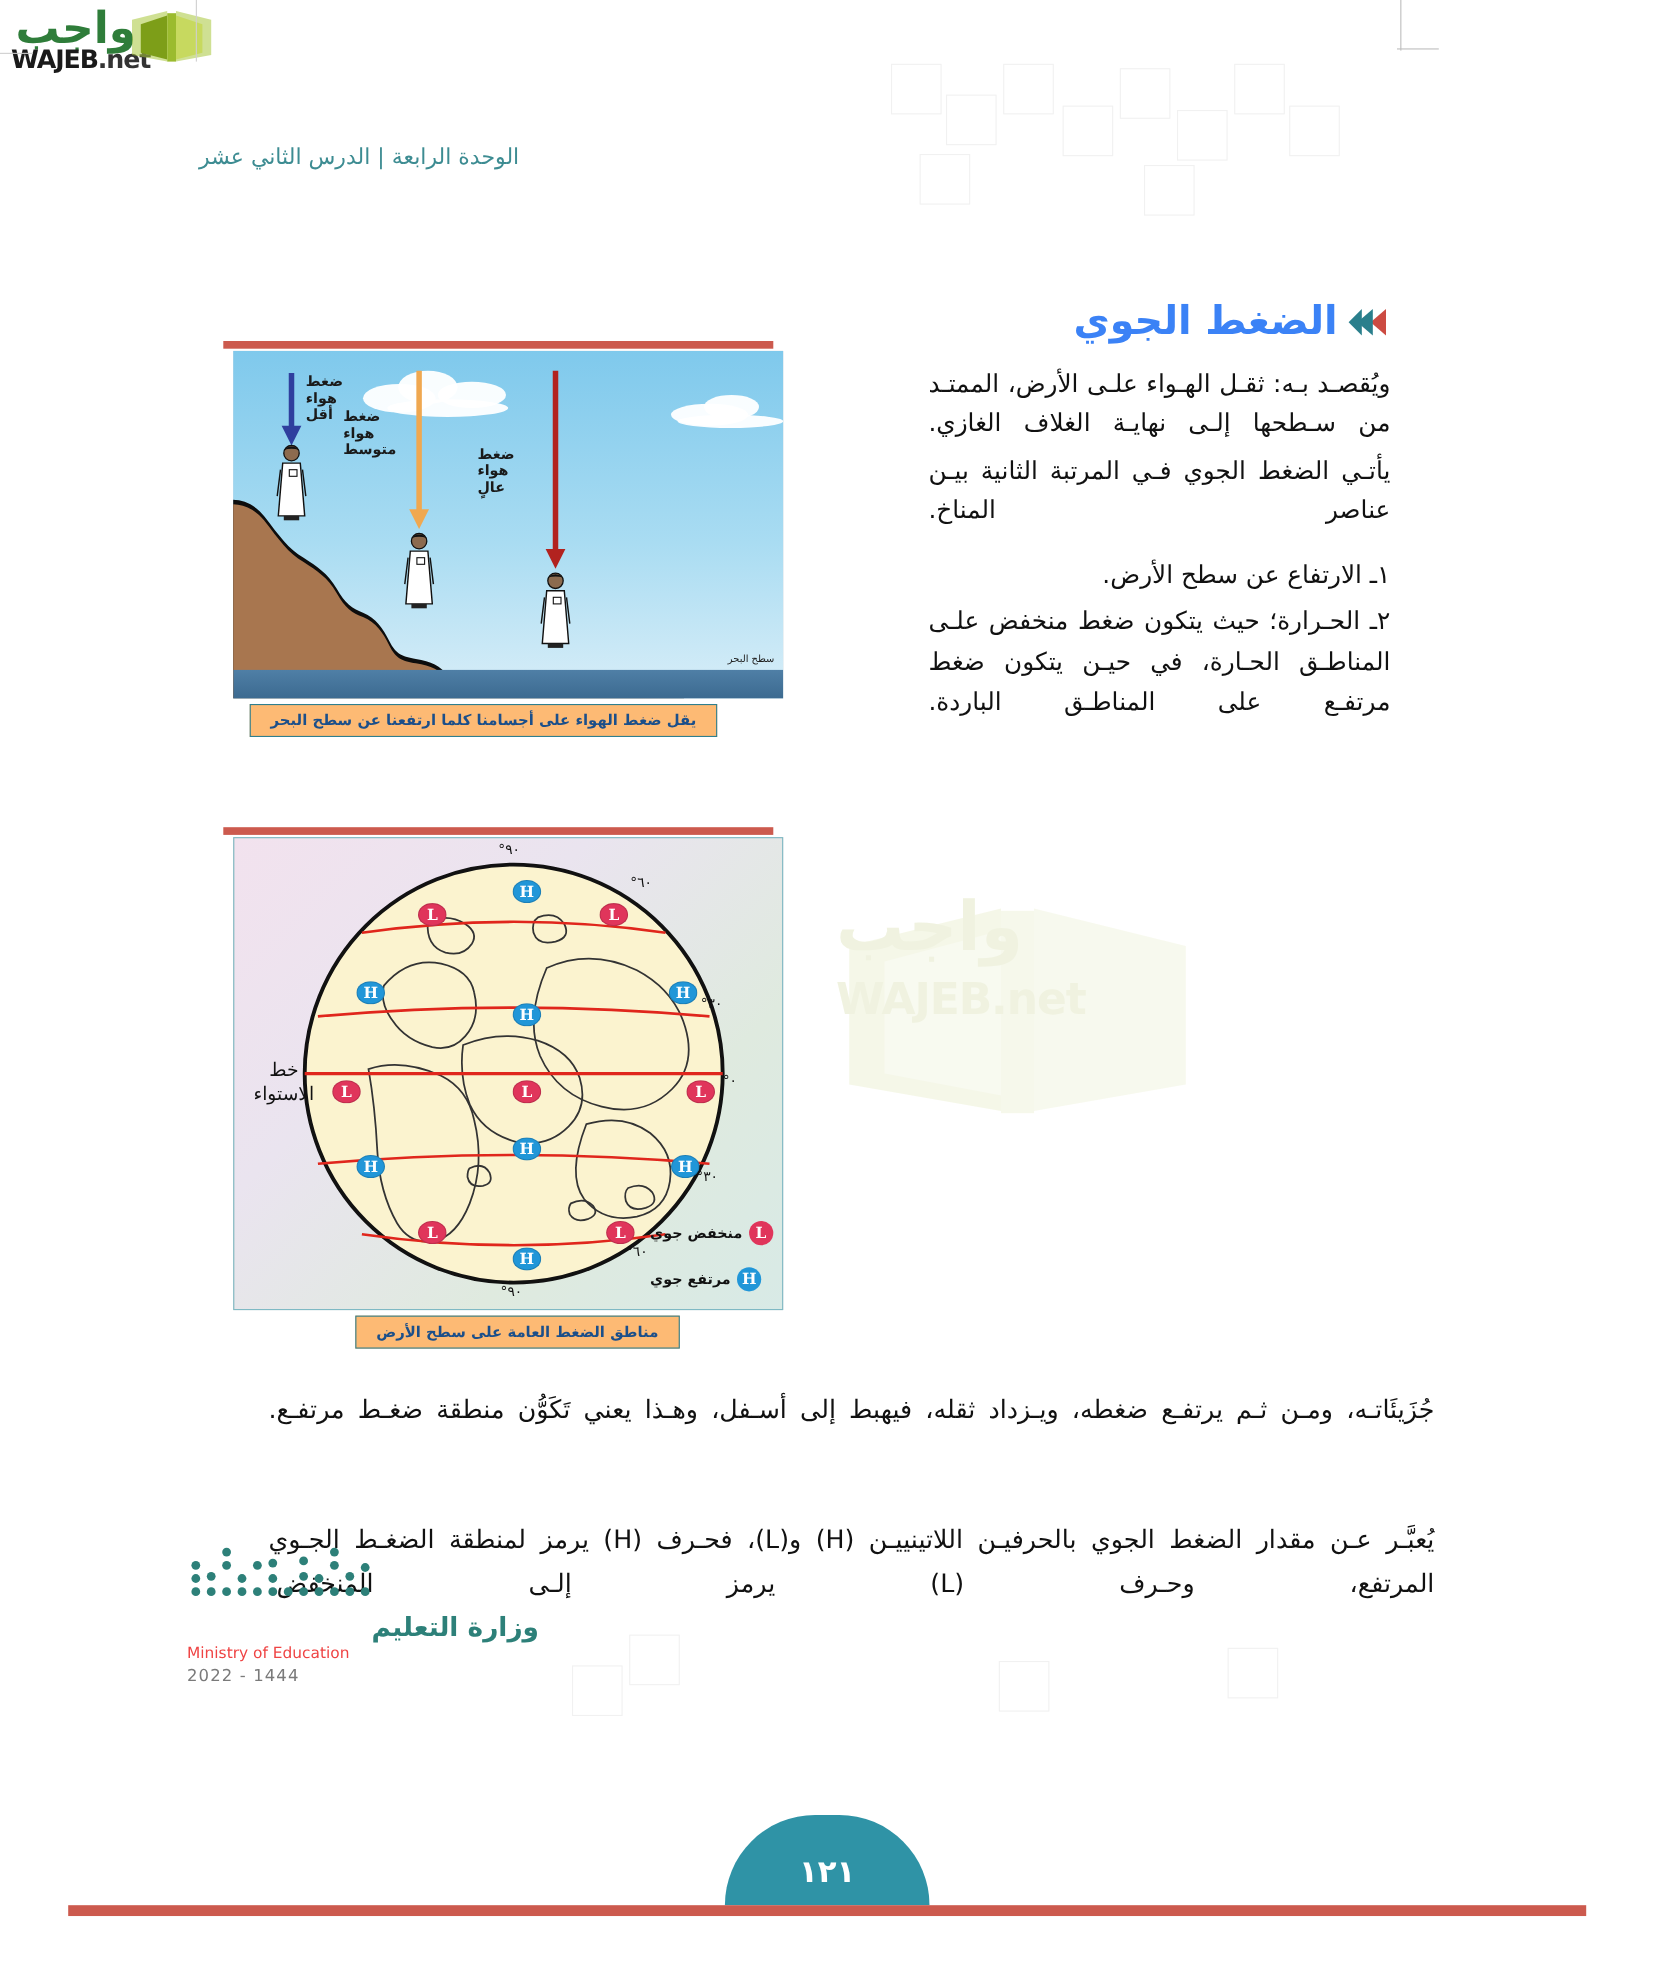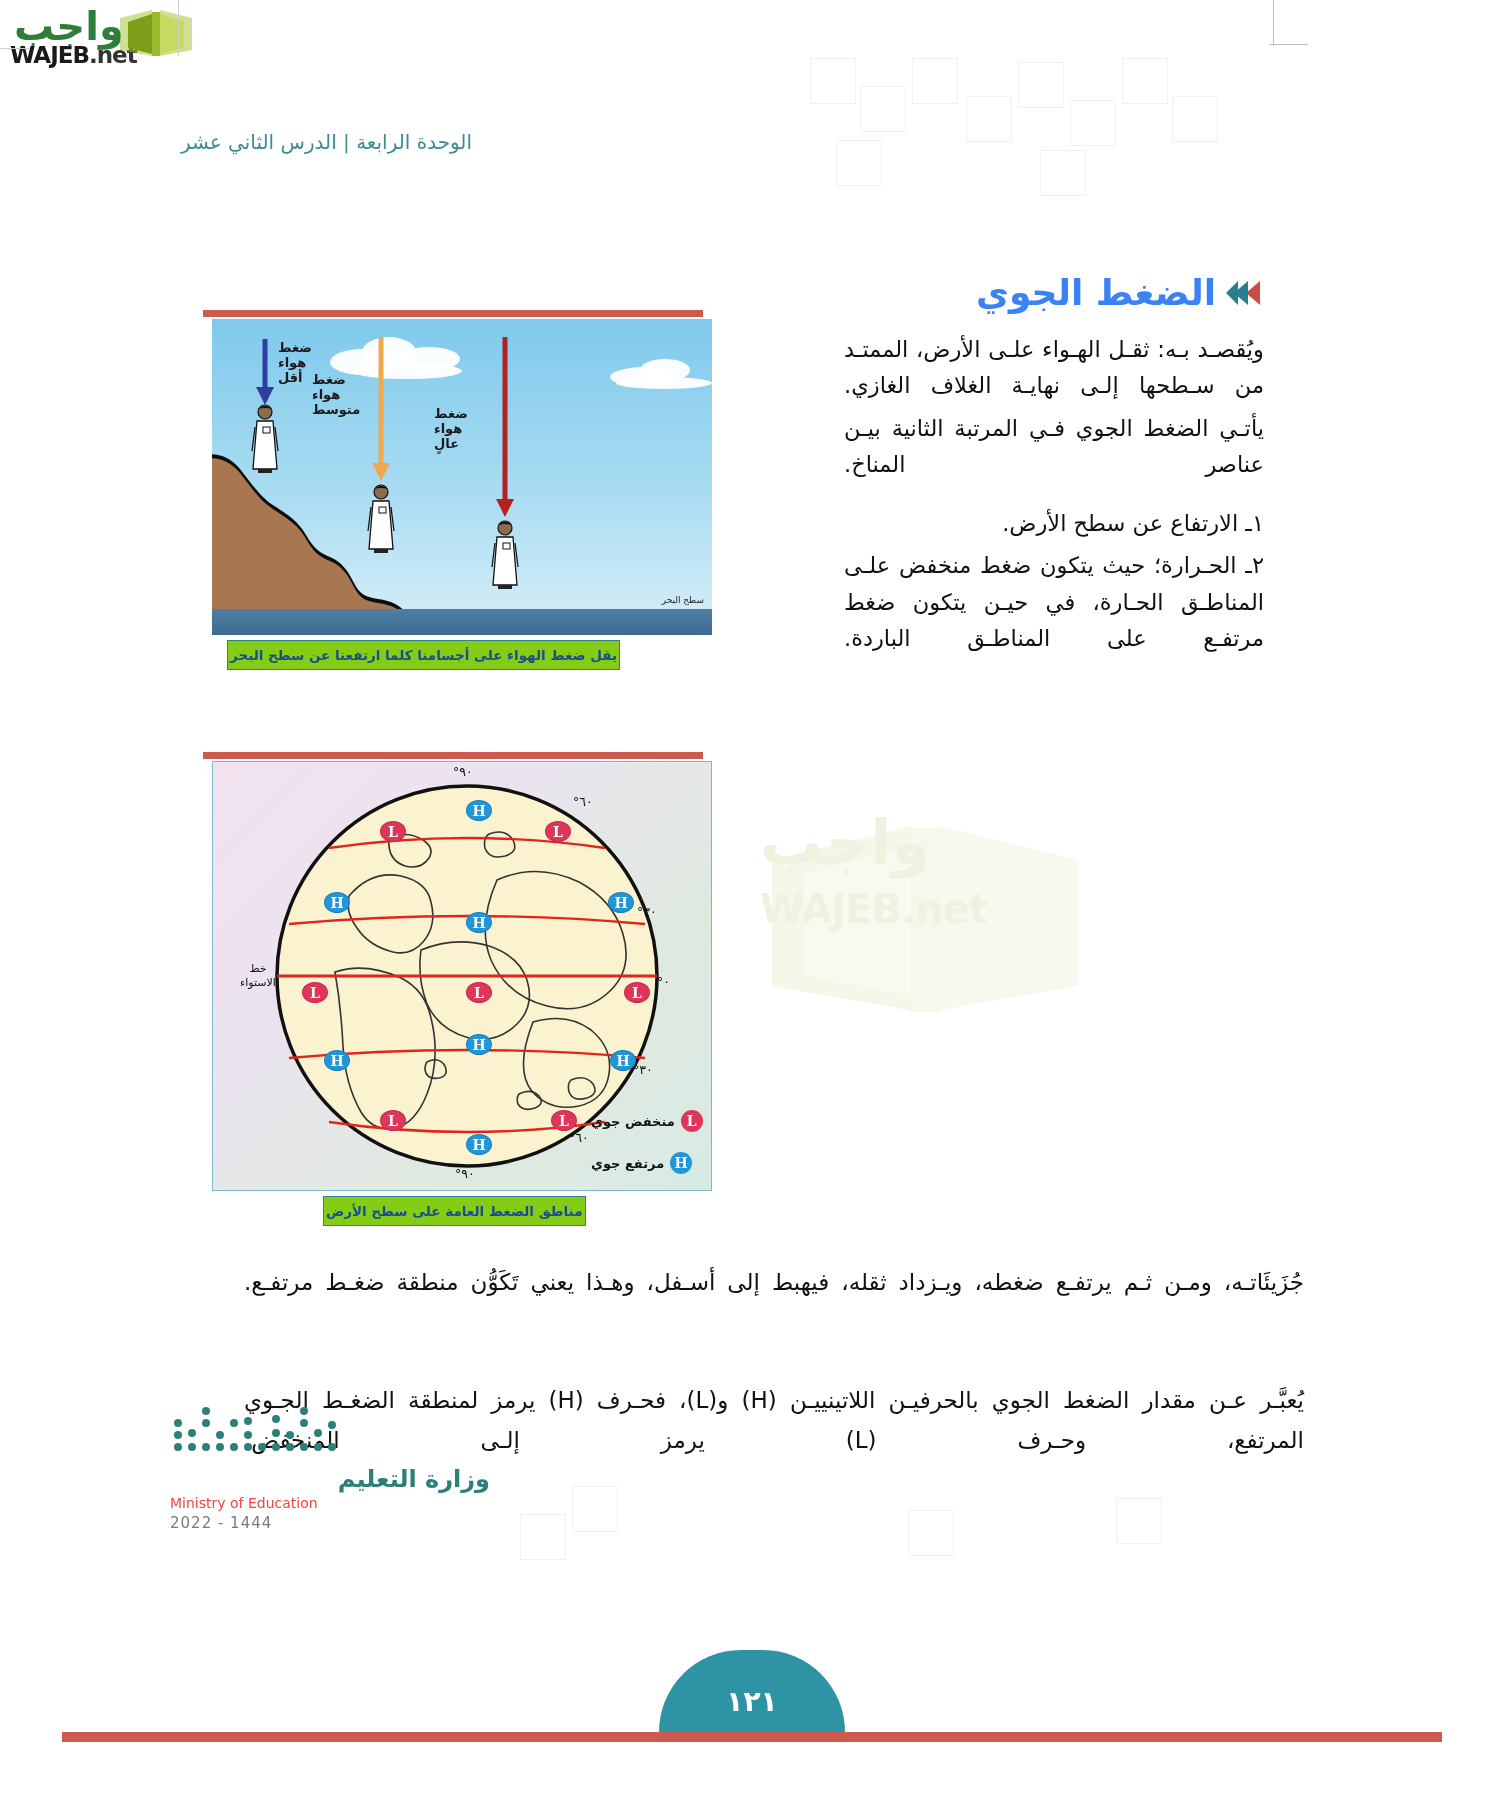--- a/index.html
+++ b/index.html
@@ -87,8 +87,8 @@
          font-family:"DejaVu Sans","Liberation Sans",sans-serif; }
 
   .cap {
-    position:absolute; background:#84cc16; border:1px solid #2f7f8e;
-    padding:6px 2px; font-size:13.5px; color:#1b4f8a; direction:rtl;
+    position:absolute; background:#fdba74; border:1px solid #2f7f8e;
+    padding:6px 18px; font-size:13.5px; color:#1b4f8a; direction:rtl;
     font-weight:bold; white-space:nowrap;
     font-family:"DejaVu Sans","Liberation Sans",sans-serif;
   }

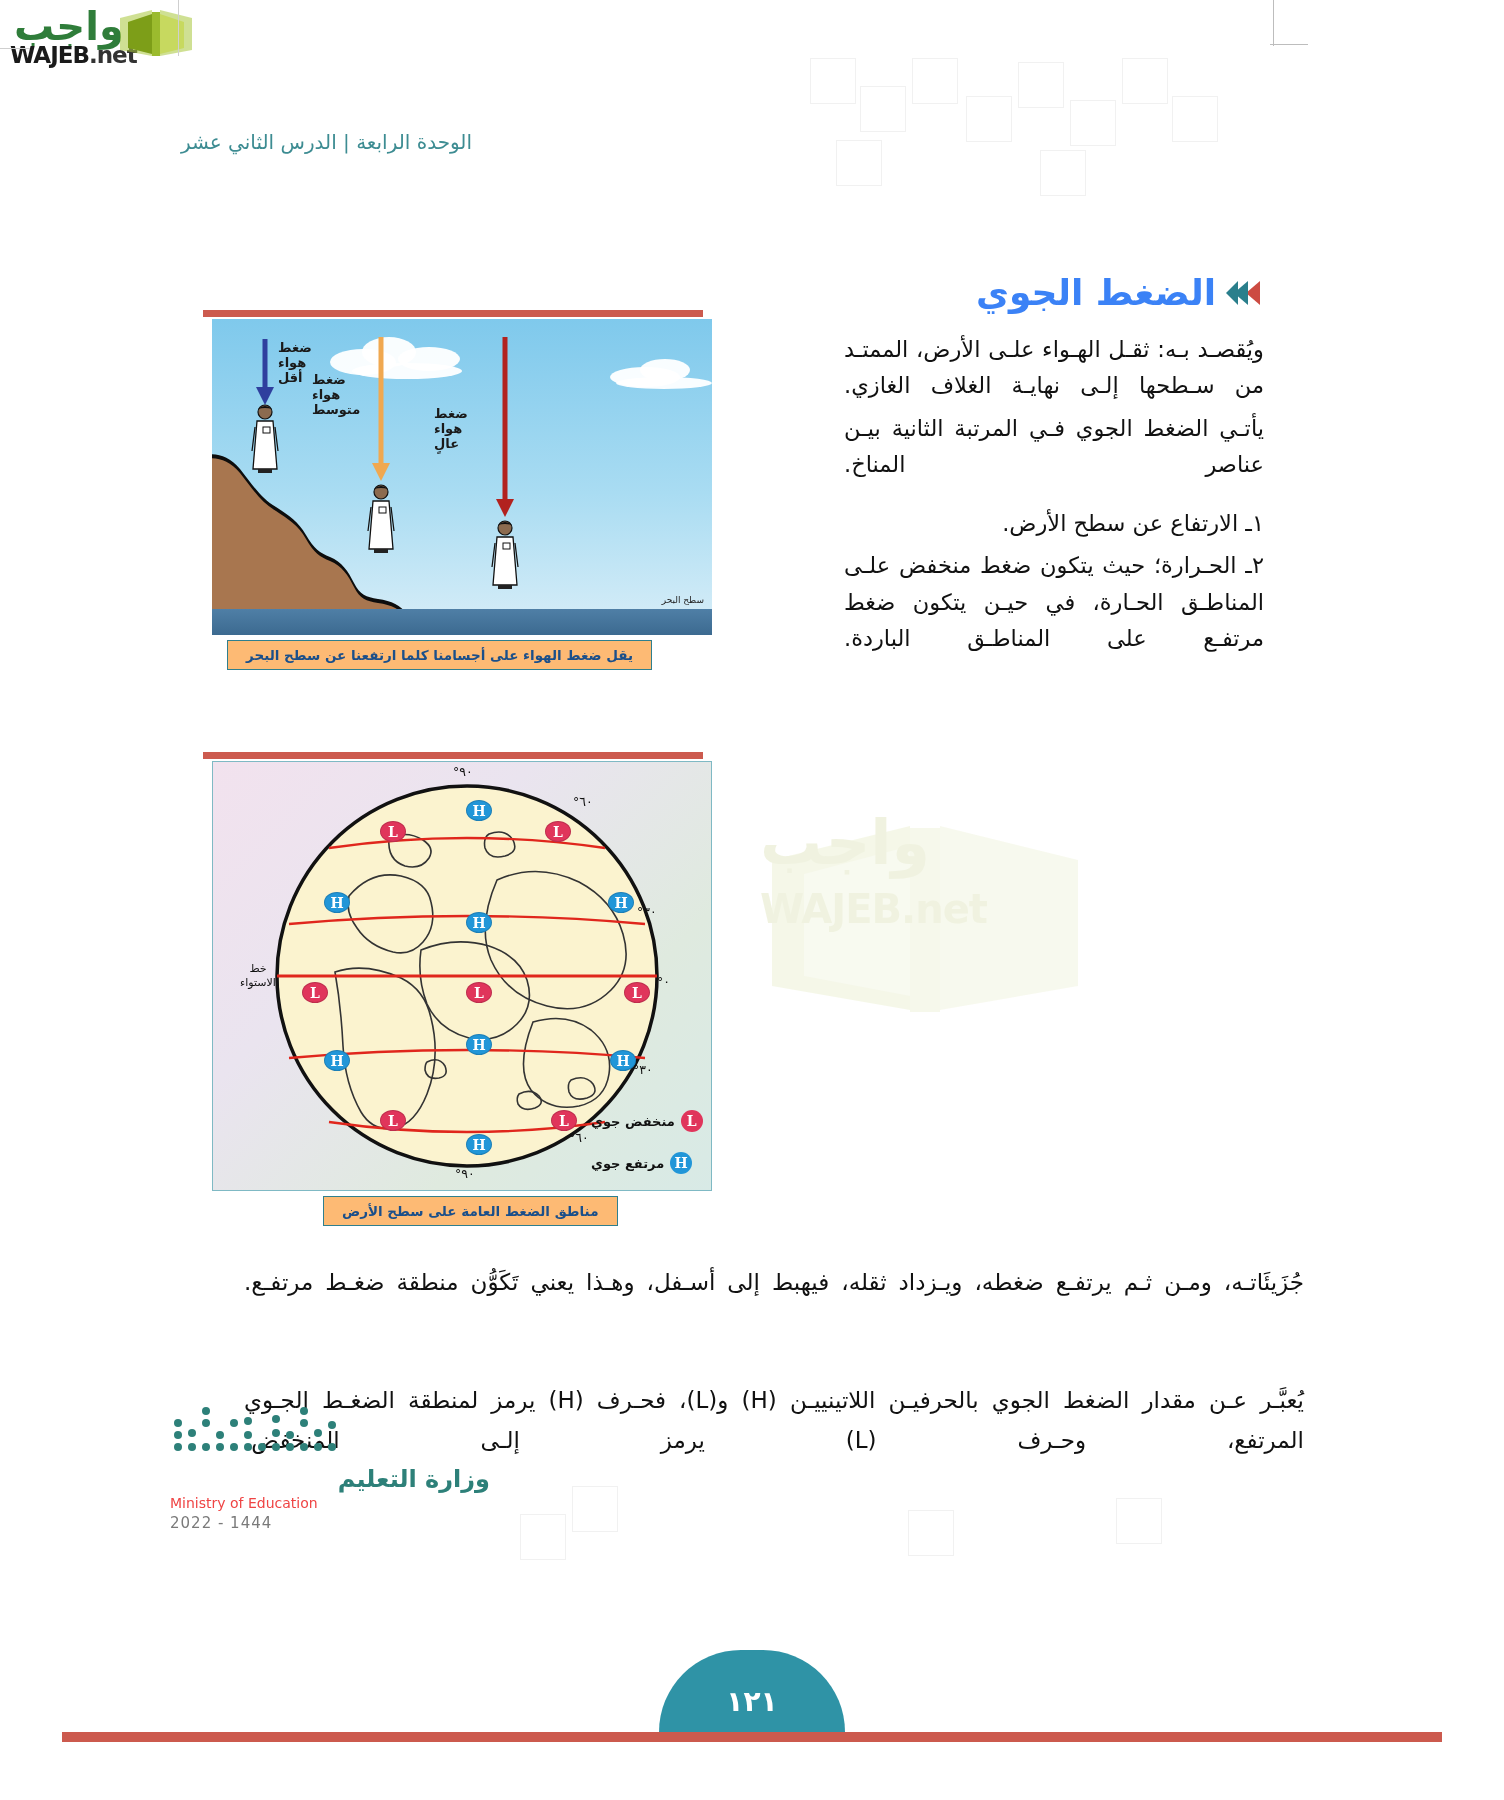--- a/index.html
+++ b/index.html
@@ -109,7 +109,7 @@
   .legend-txt { font-size:13px; color:#111; direction:rtl; white-space:nowrap; font-weight:bold; }
 
   .latlbl { position:absolute; font-size:12.5px; color:#111; direction:rtl; white-space:nowrap; }
-  .eqlbl { position:absolute; font-size:11px; color:#111; direction:rtl; text-align:center; line-height:1.3; }
+  .eqlbl { position:absolute; font-size:17px; color:#111; direction:rtl; text-align:center; line-height:1.3; }
 
   
   .mk { position:absolute; width:26px; height:21px; border-radius:50%;

